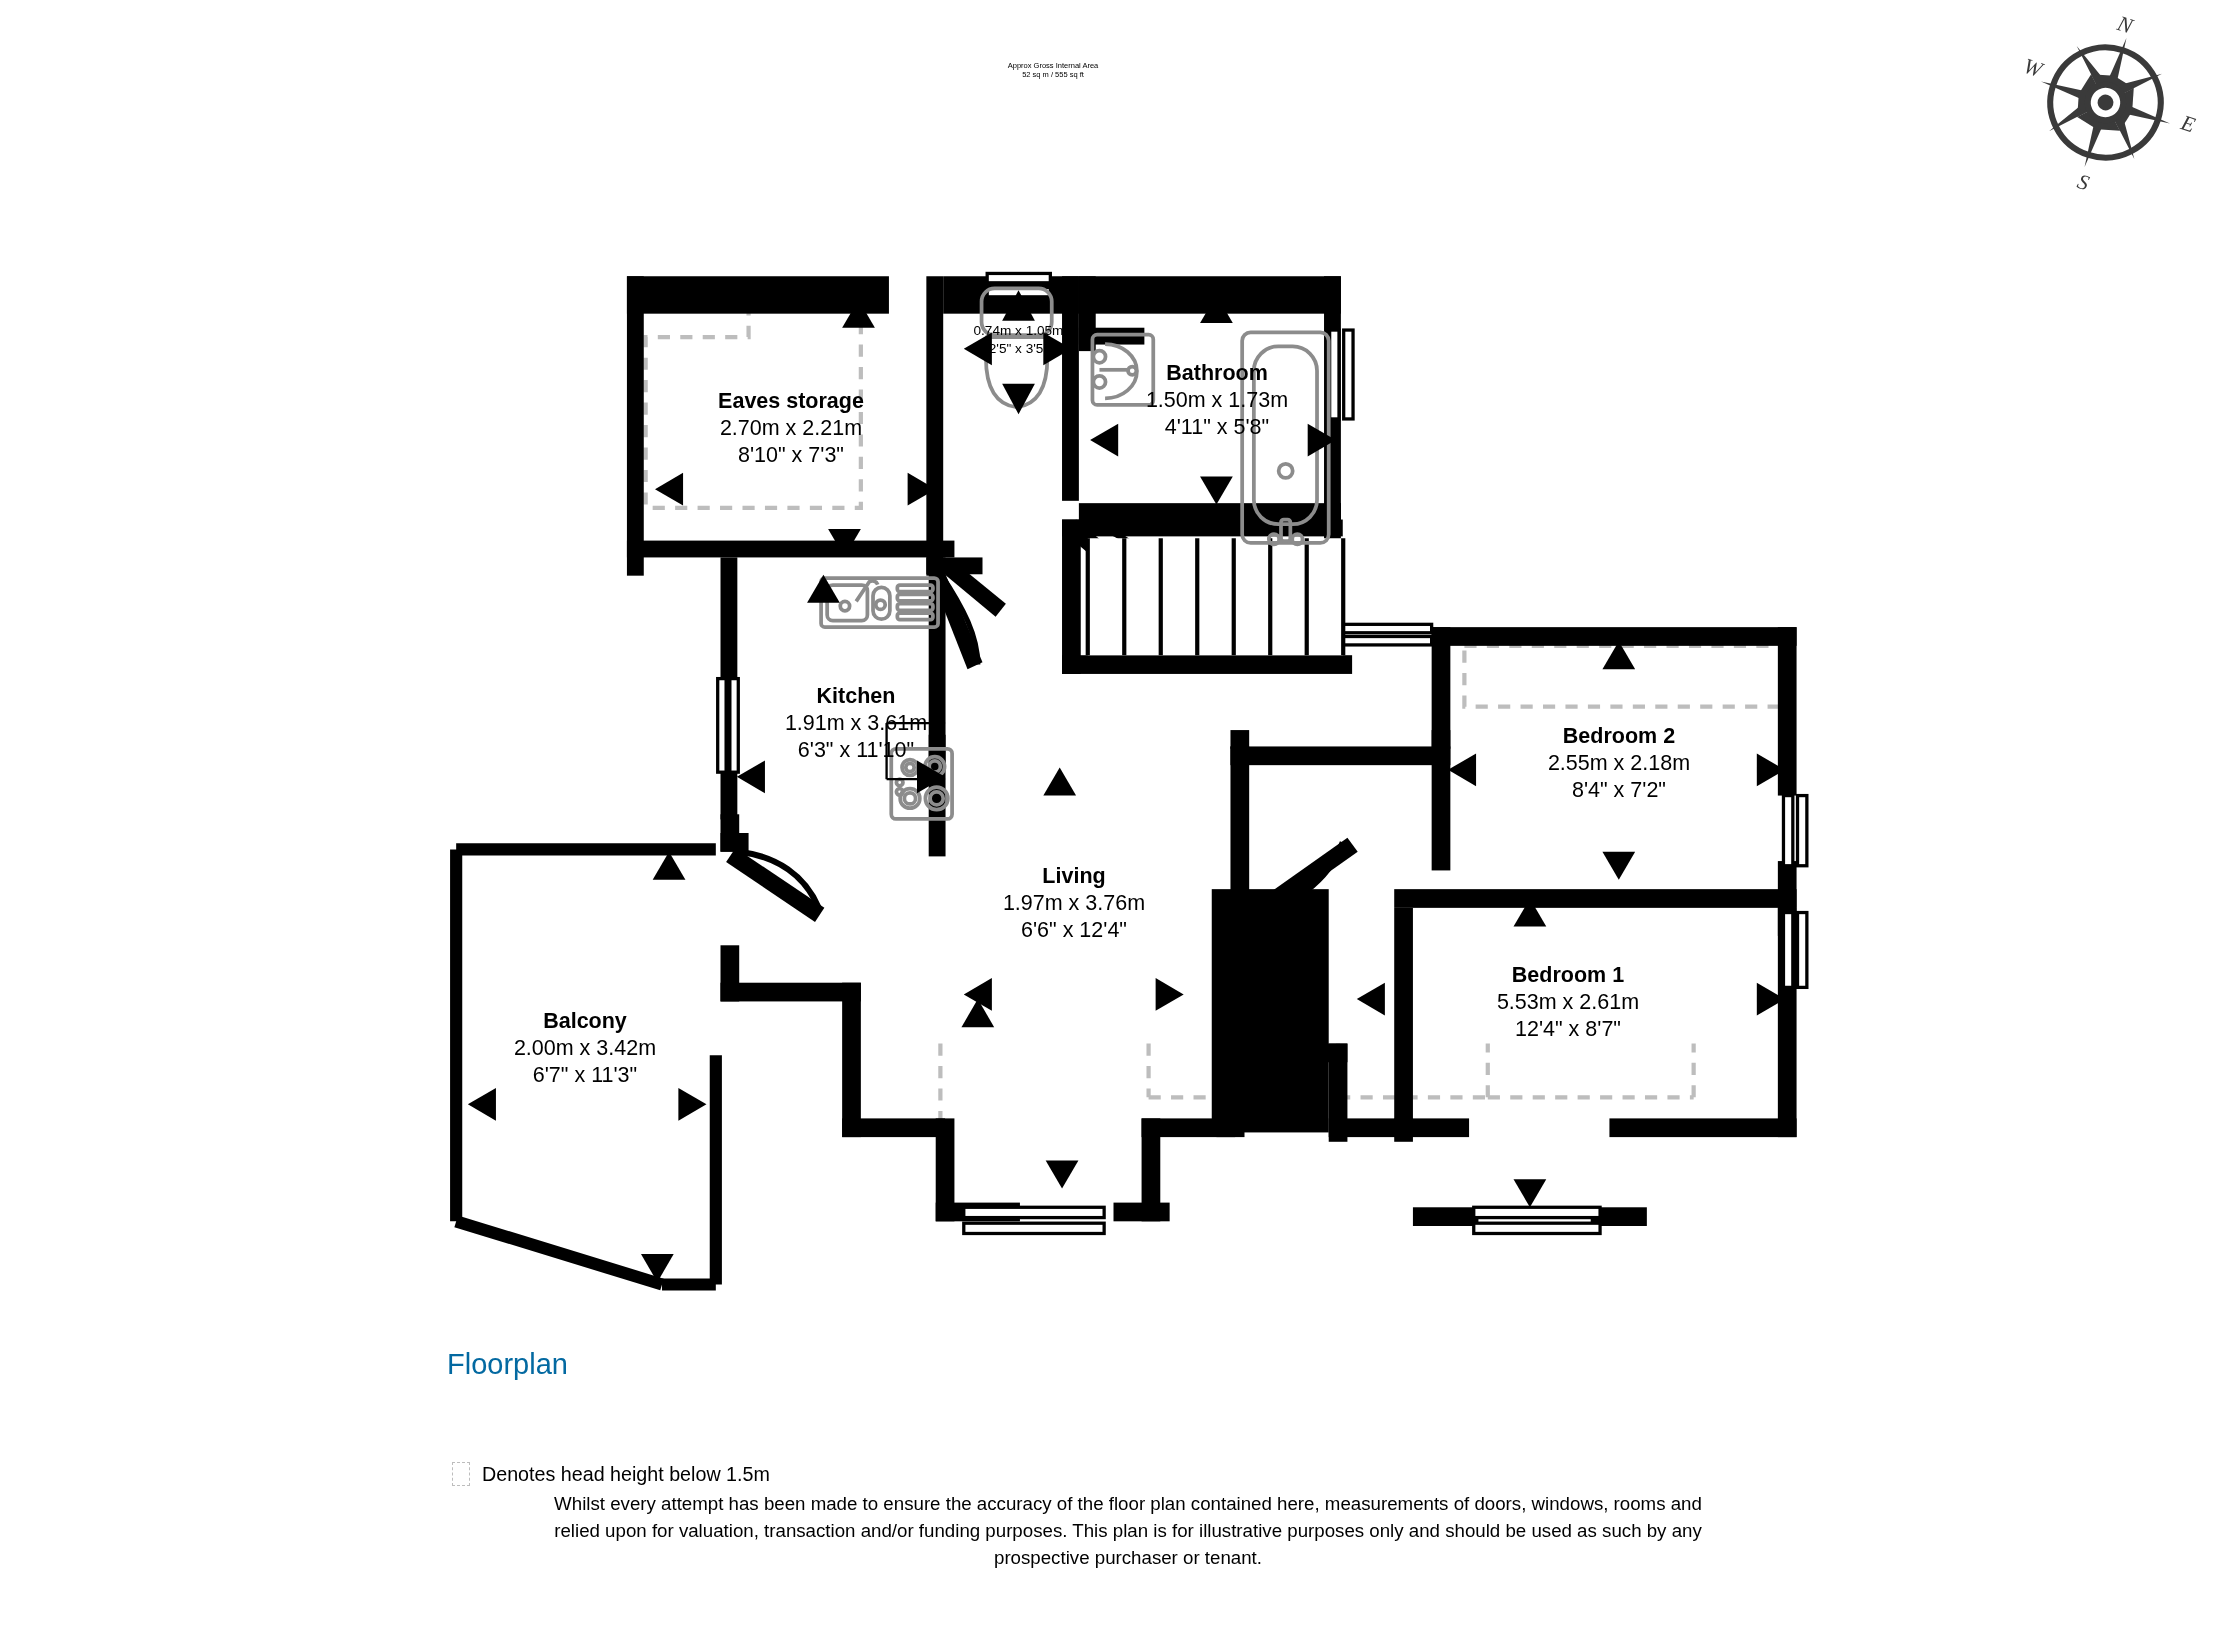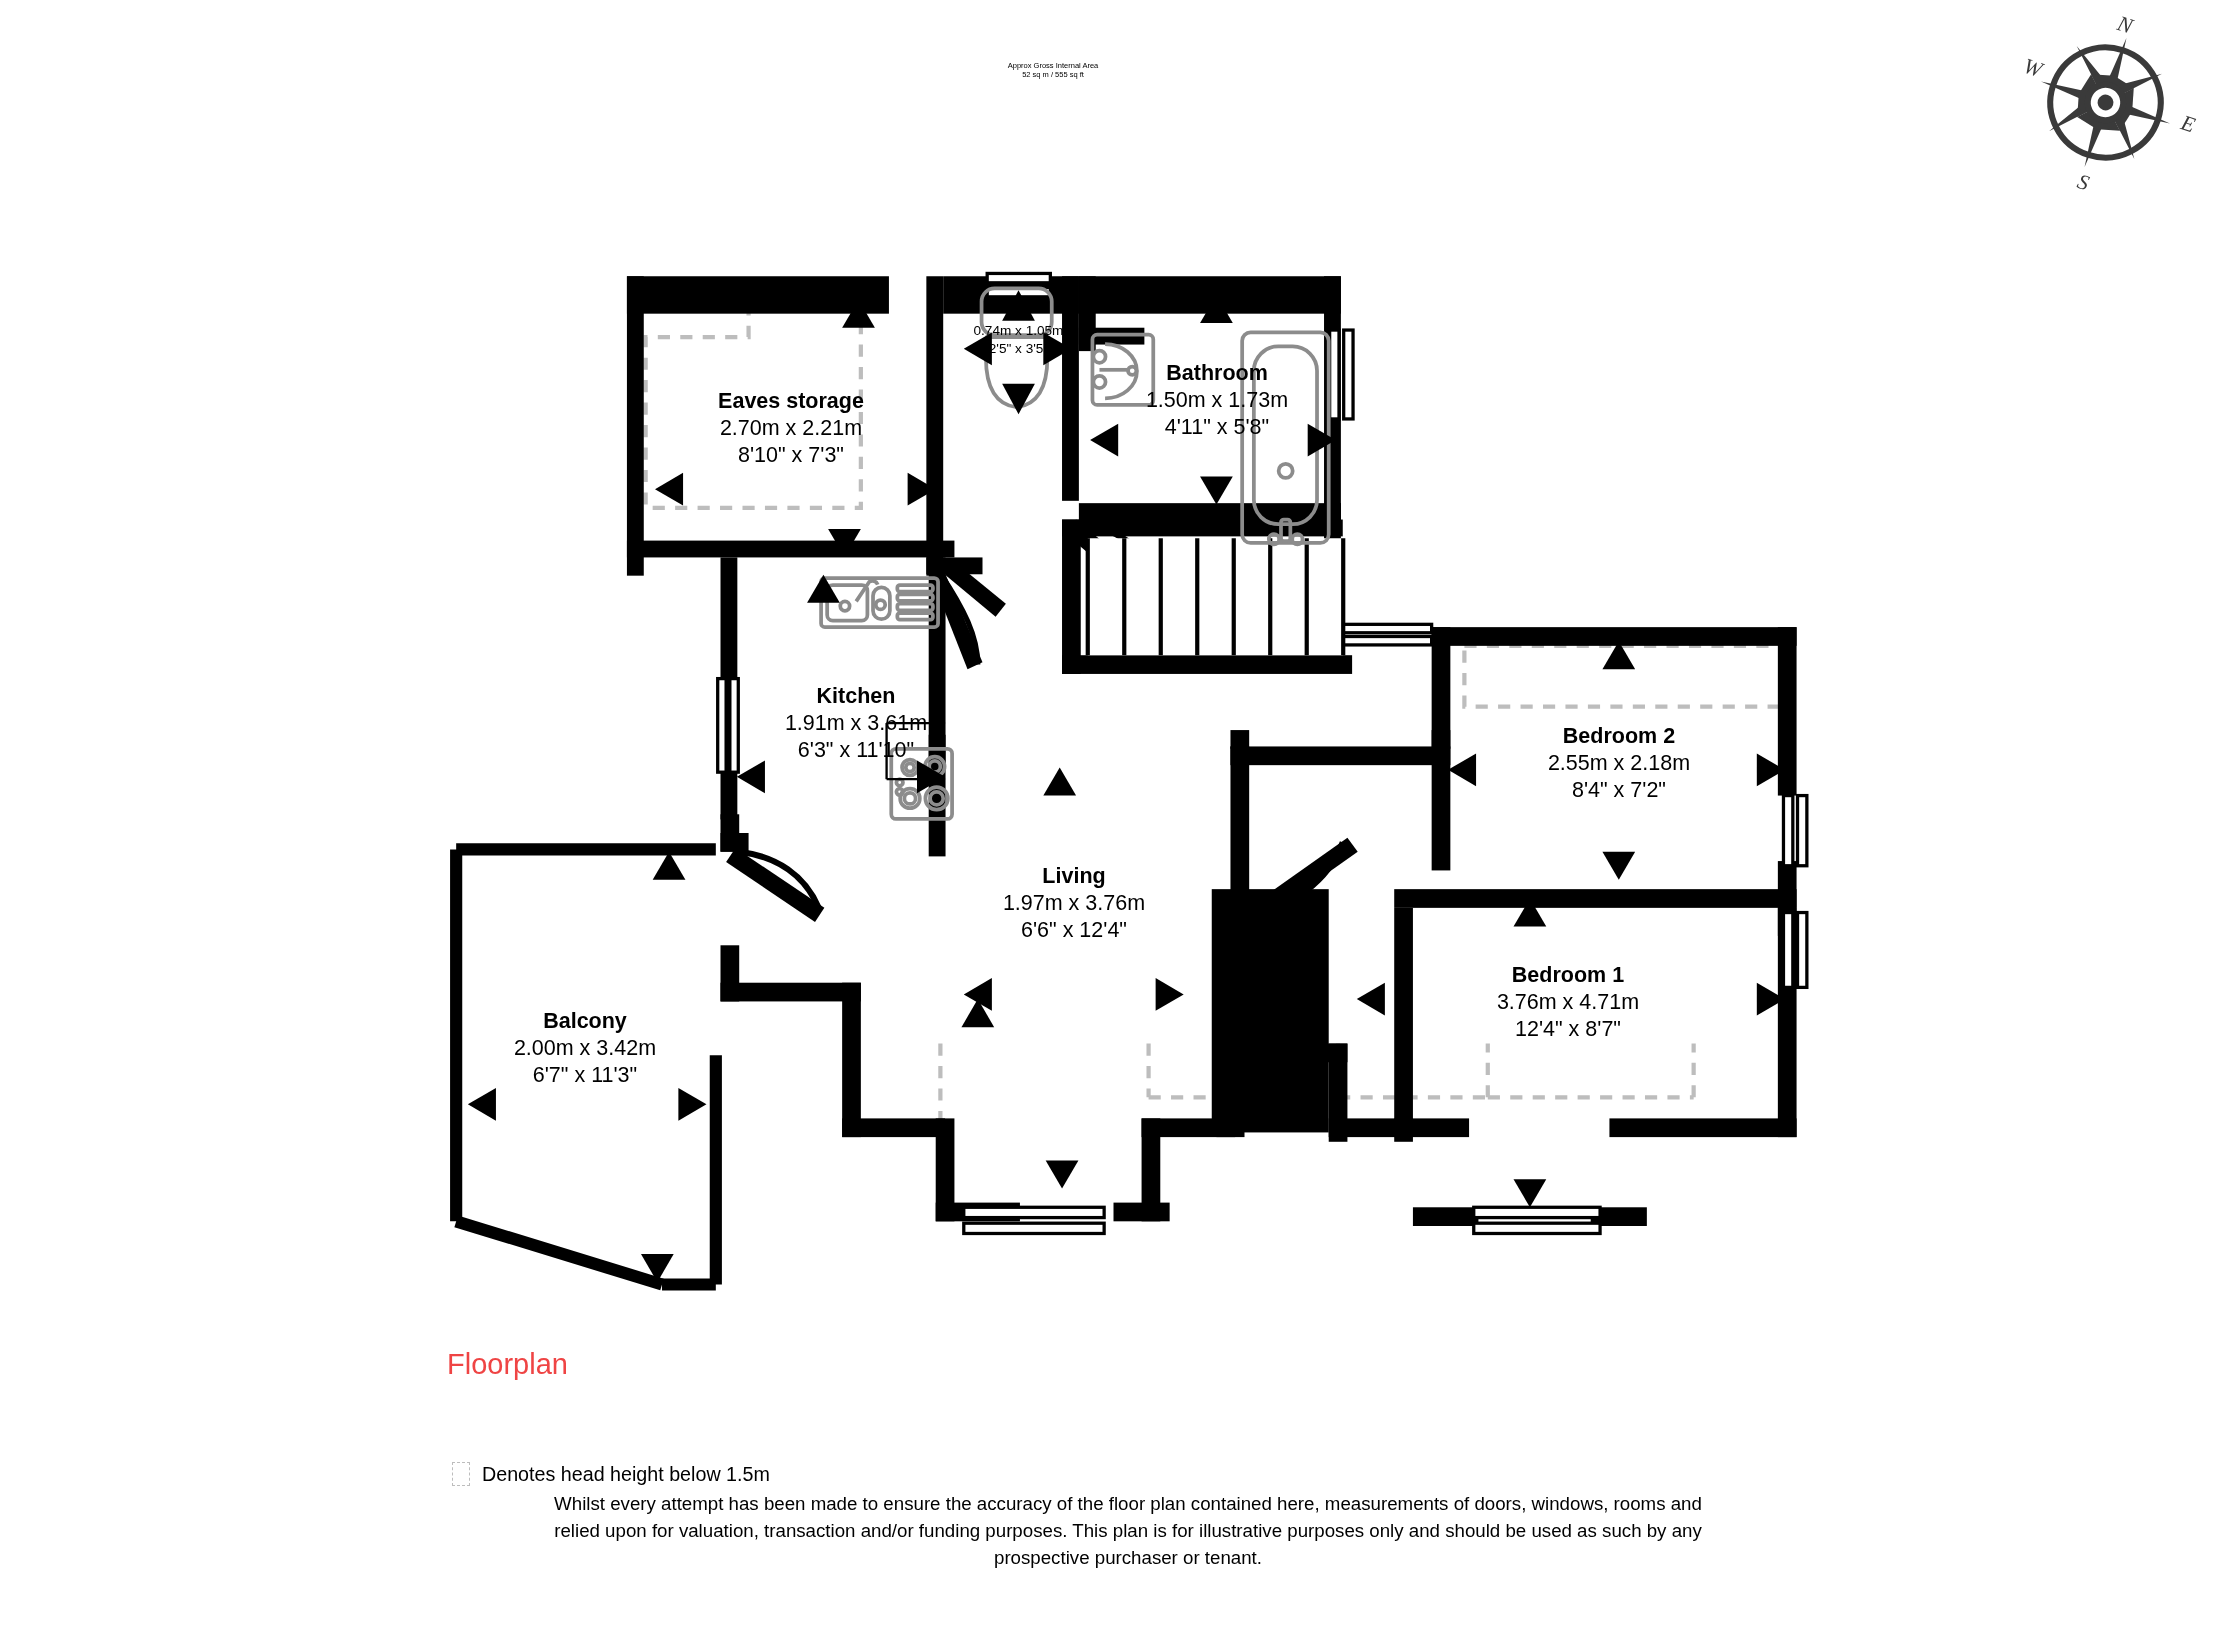--- a/index.html
+++ b/index.html
@@ -387,7 +387,7 @@
 
 <div class="abs rlabel" style="left:1423px;top:962px;width:290px;font-size:21.5px;line-height:27px;text-align:center;">
   <span class="name">Bedroom 1</span>
-  <span class="dim">3.76m x 4.71m</span>
+  <span class="dim">5.53m x 2.61m</span>
   <span class="dim">12'4" x 8'7"</span>
 </div>
 

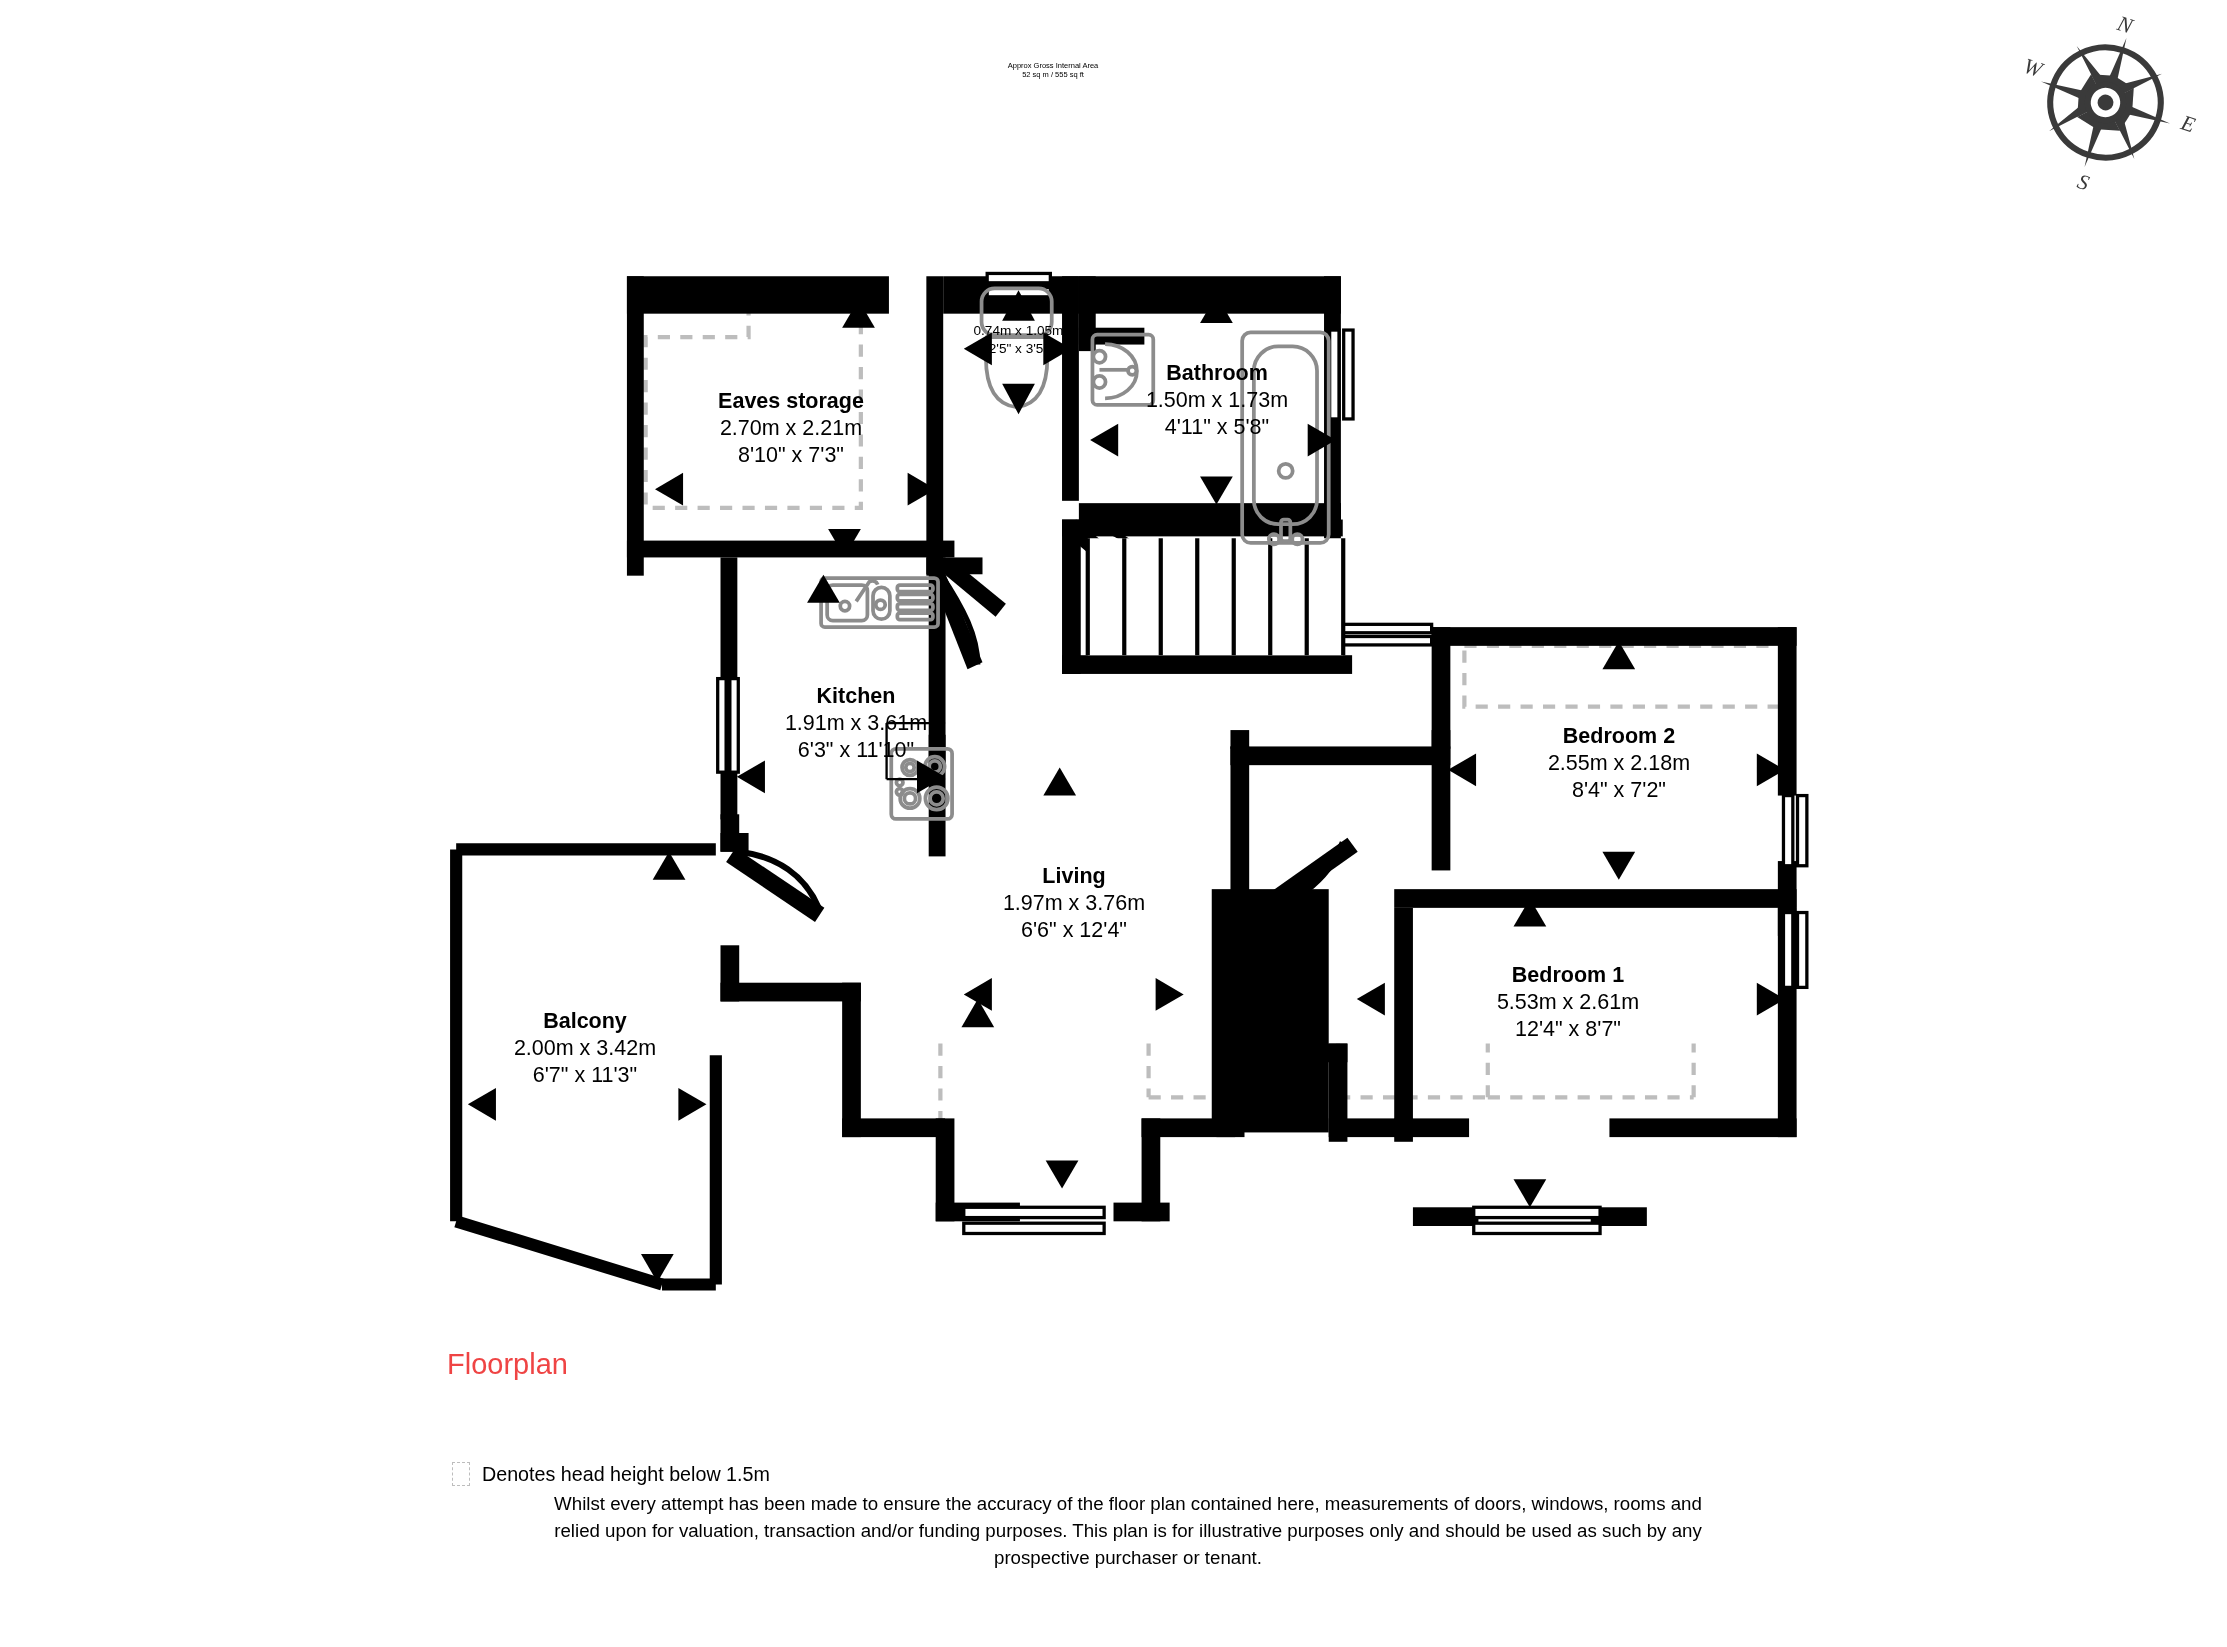--- a/index.html
+++ b/index.html
@@ -21,7 +21,7 @@
 
   
   #floorplan-caption{
-    left:447px;top:1348px;font-size:29px;line-height:33px;color:#ef4444;
+    left:447px;top:1348px;font-size:29px;line-height:33px;color:#0369a1;
   }
 
   

